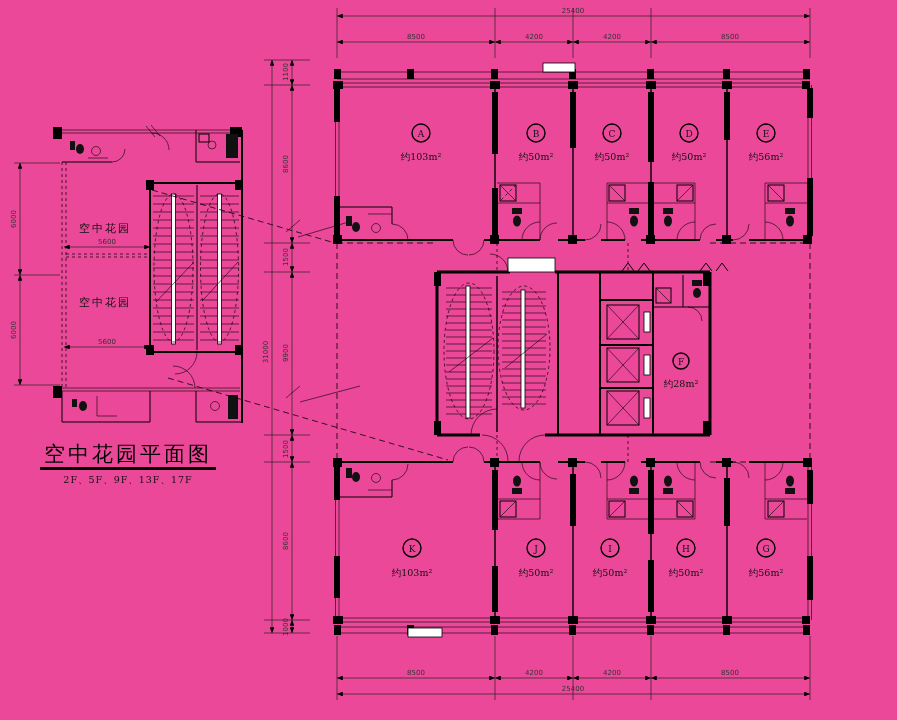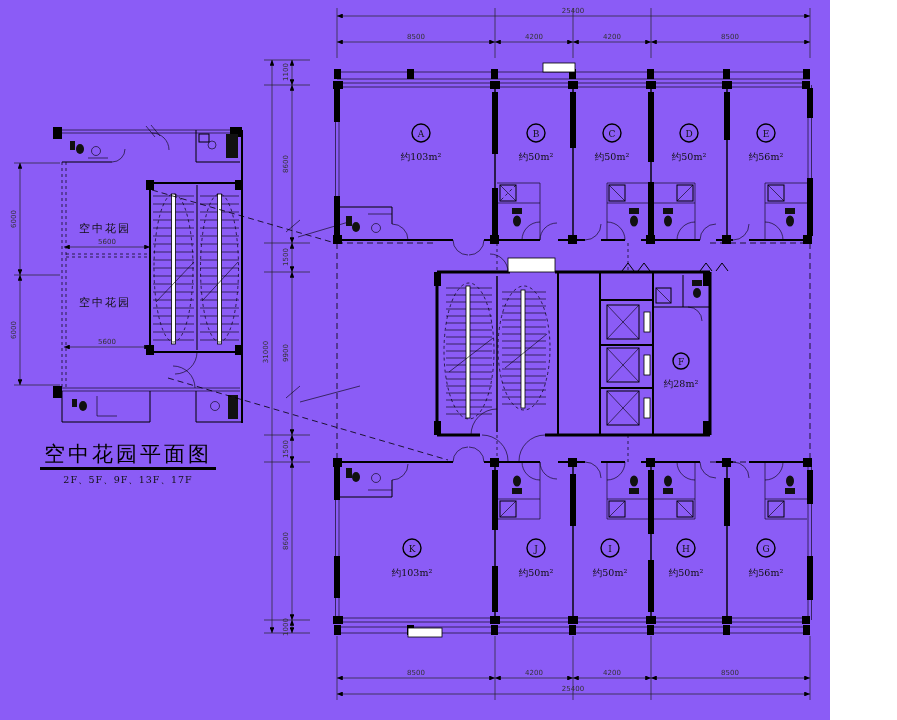--- a/index.html
+++ b/index.html
@@ -3,7 +3,7 @@
 <meta charset="utf-8">
 <style>
   html,body{margin:0;padding:0;background:#fff;}
-  #stage{position:relative;width:830px;height:720px;background:#8b5cf6;overflow:hidden;
+  #stage{position:relative;width:897px;height:720px;background:#ec4899;overflow:hidden;
          font-family:"DejaVu Serif", serif;}
   svg{position:absolute;left:0;top:0;}
   .w3{stroke:#000;stroke-width:3;fill:none}

